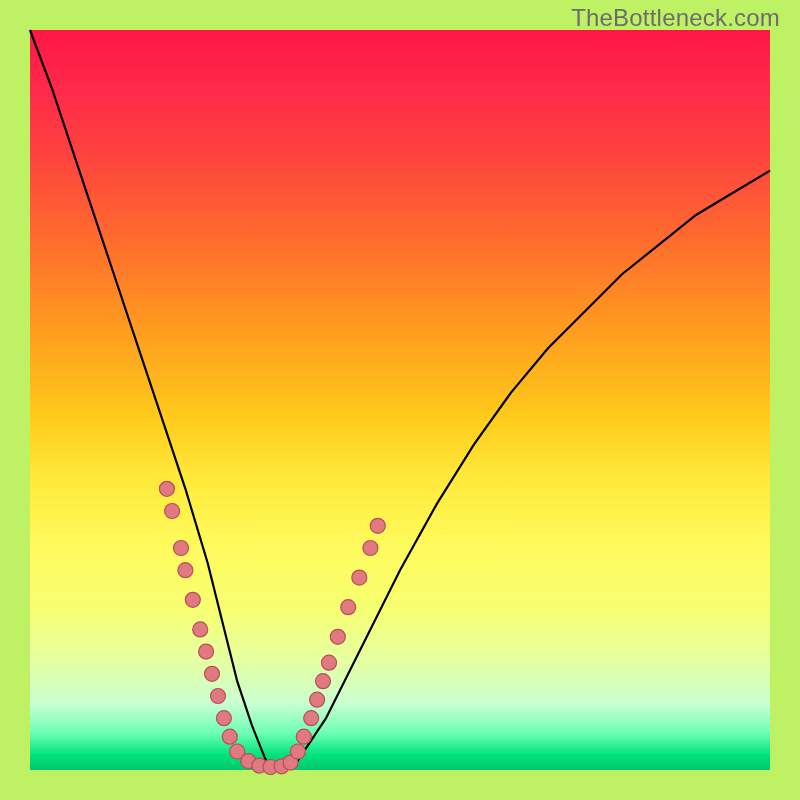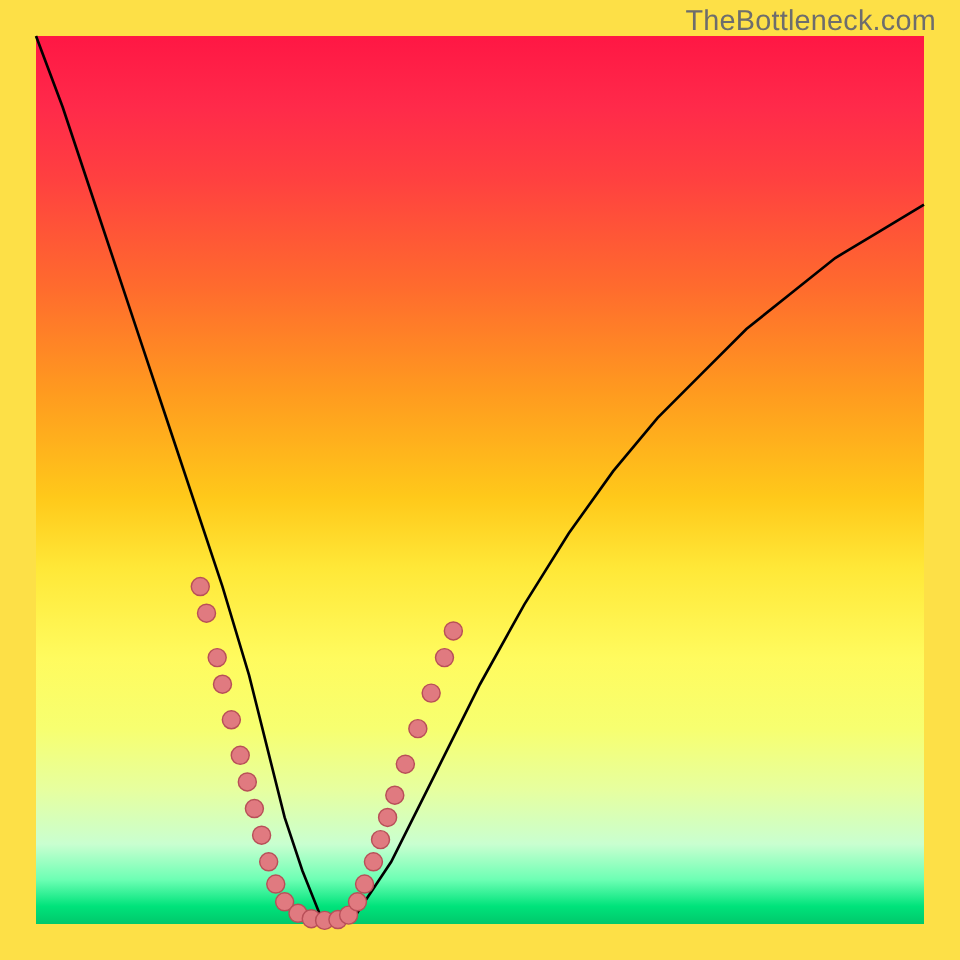--- a/index.html
+++ b/index.html
@@ -14,7 +14,7 @@
   .frame {
     position: absolute;
     inset: 0;
-    background: #fde047;
+    background: #bef264;
   }
   .plot-area {
     position: absolute;

